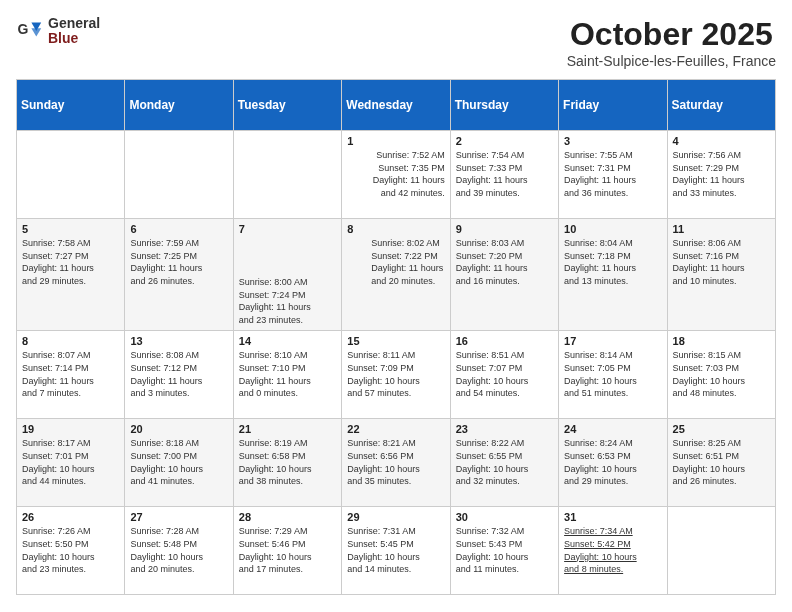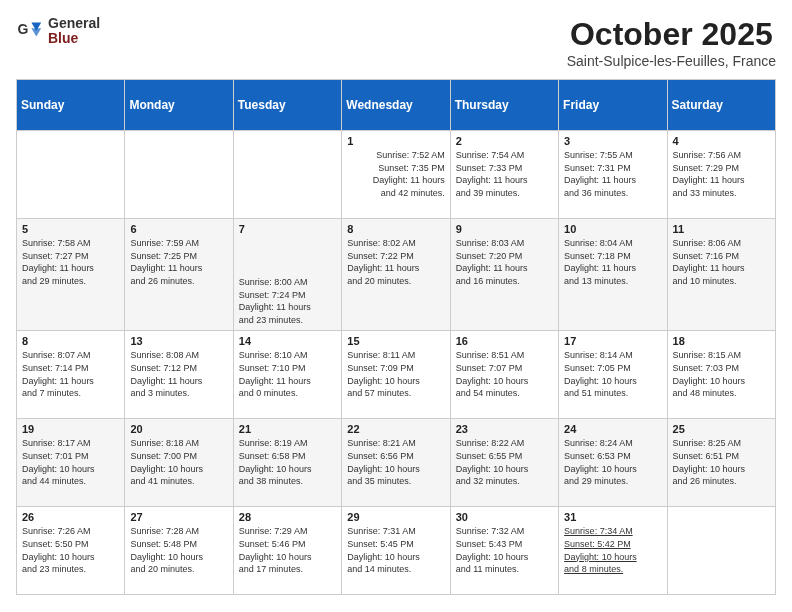--- a/index.html
+++ b/index.html
@@ -176,7 +176,7 @@
         </td>
         <td>
           <span class="day-num">8</span>
-          <div class="cell-info" style="white-space: pre-line;">Sunrise: 8:02 AM
+          <div class="cell-info" style="white-space: pre-line; margin-left: 24px;">Sunrise: 8:02 AM
 Sunset: 7:22 PM
 Daylight: 11 hours
 and 20 minutes.</div>

